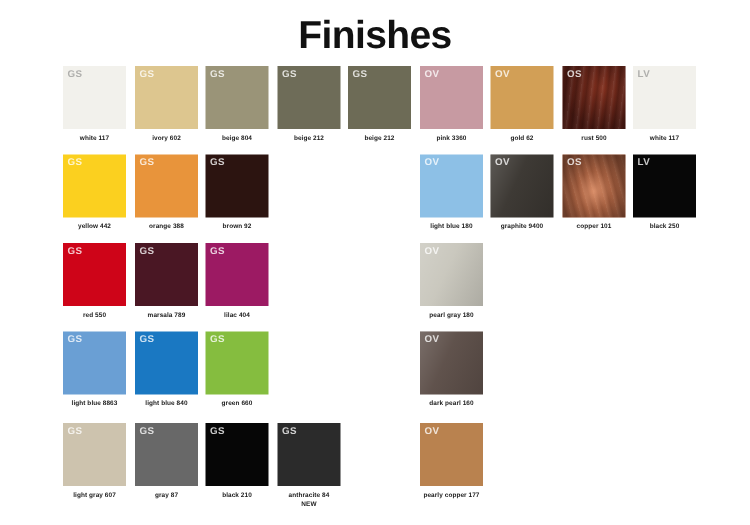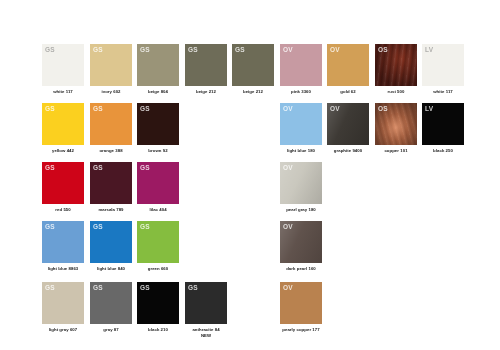--- a/index.html
+++ b/index.html
@@ -87,6 +87,7 @@
 
 <div id="page">
 
+  <div id="page-title">Finishes</div>
 
   <div class="swatch-grid">
       <div class="swatch-cell" style="left: 42px; top: 0px;">

